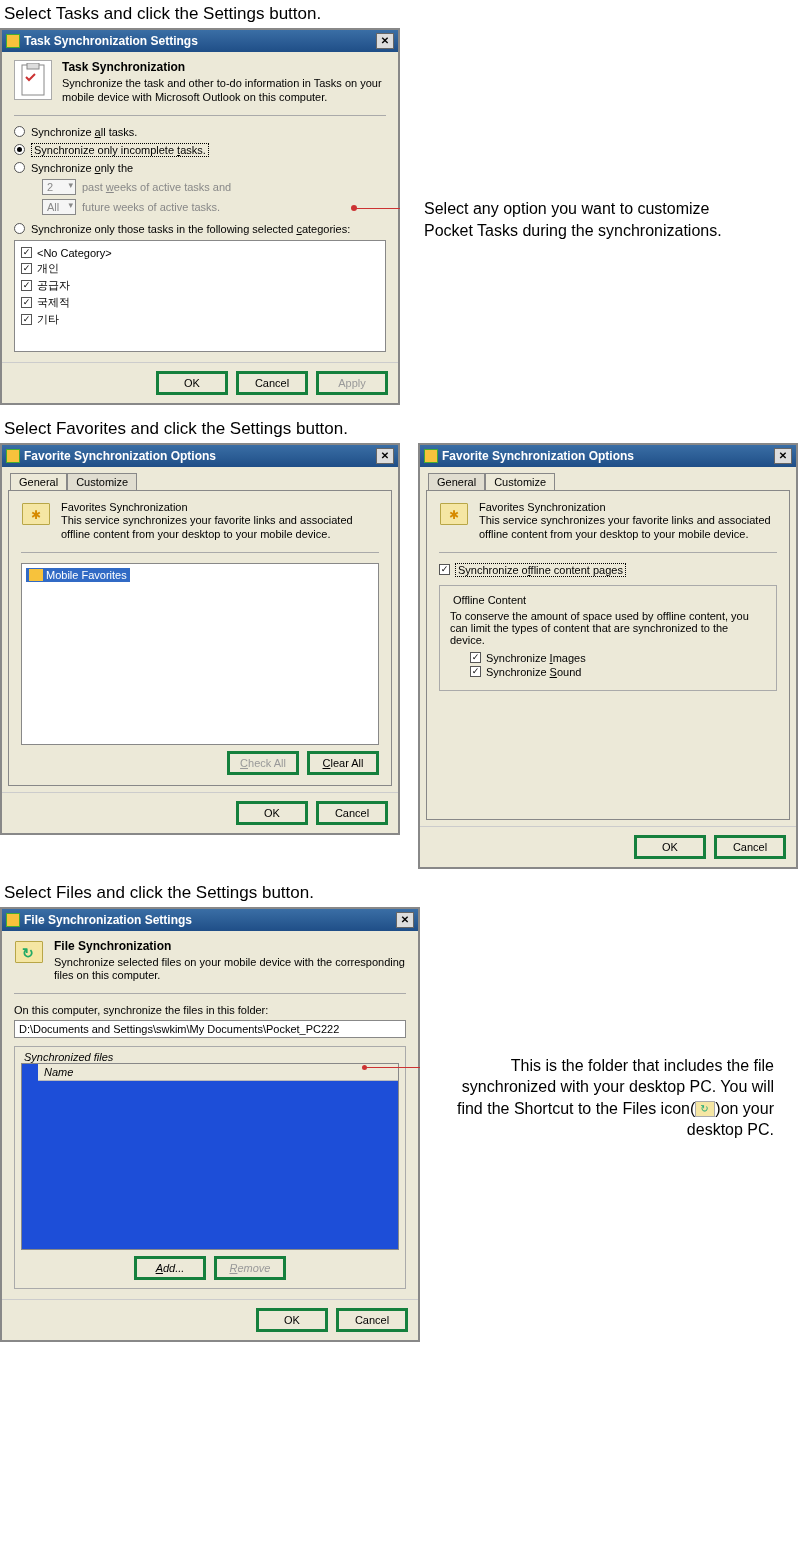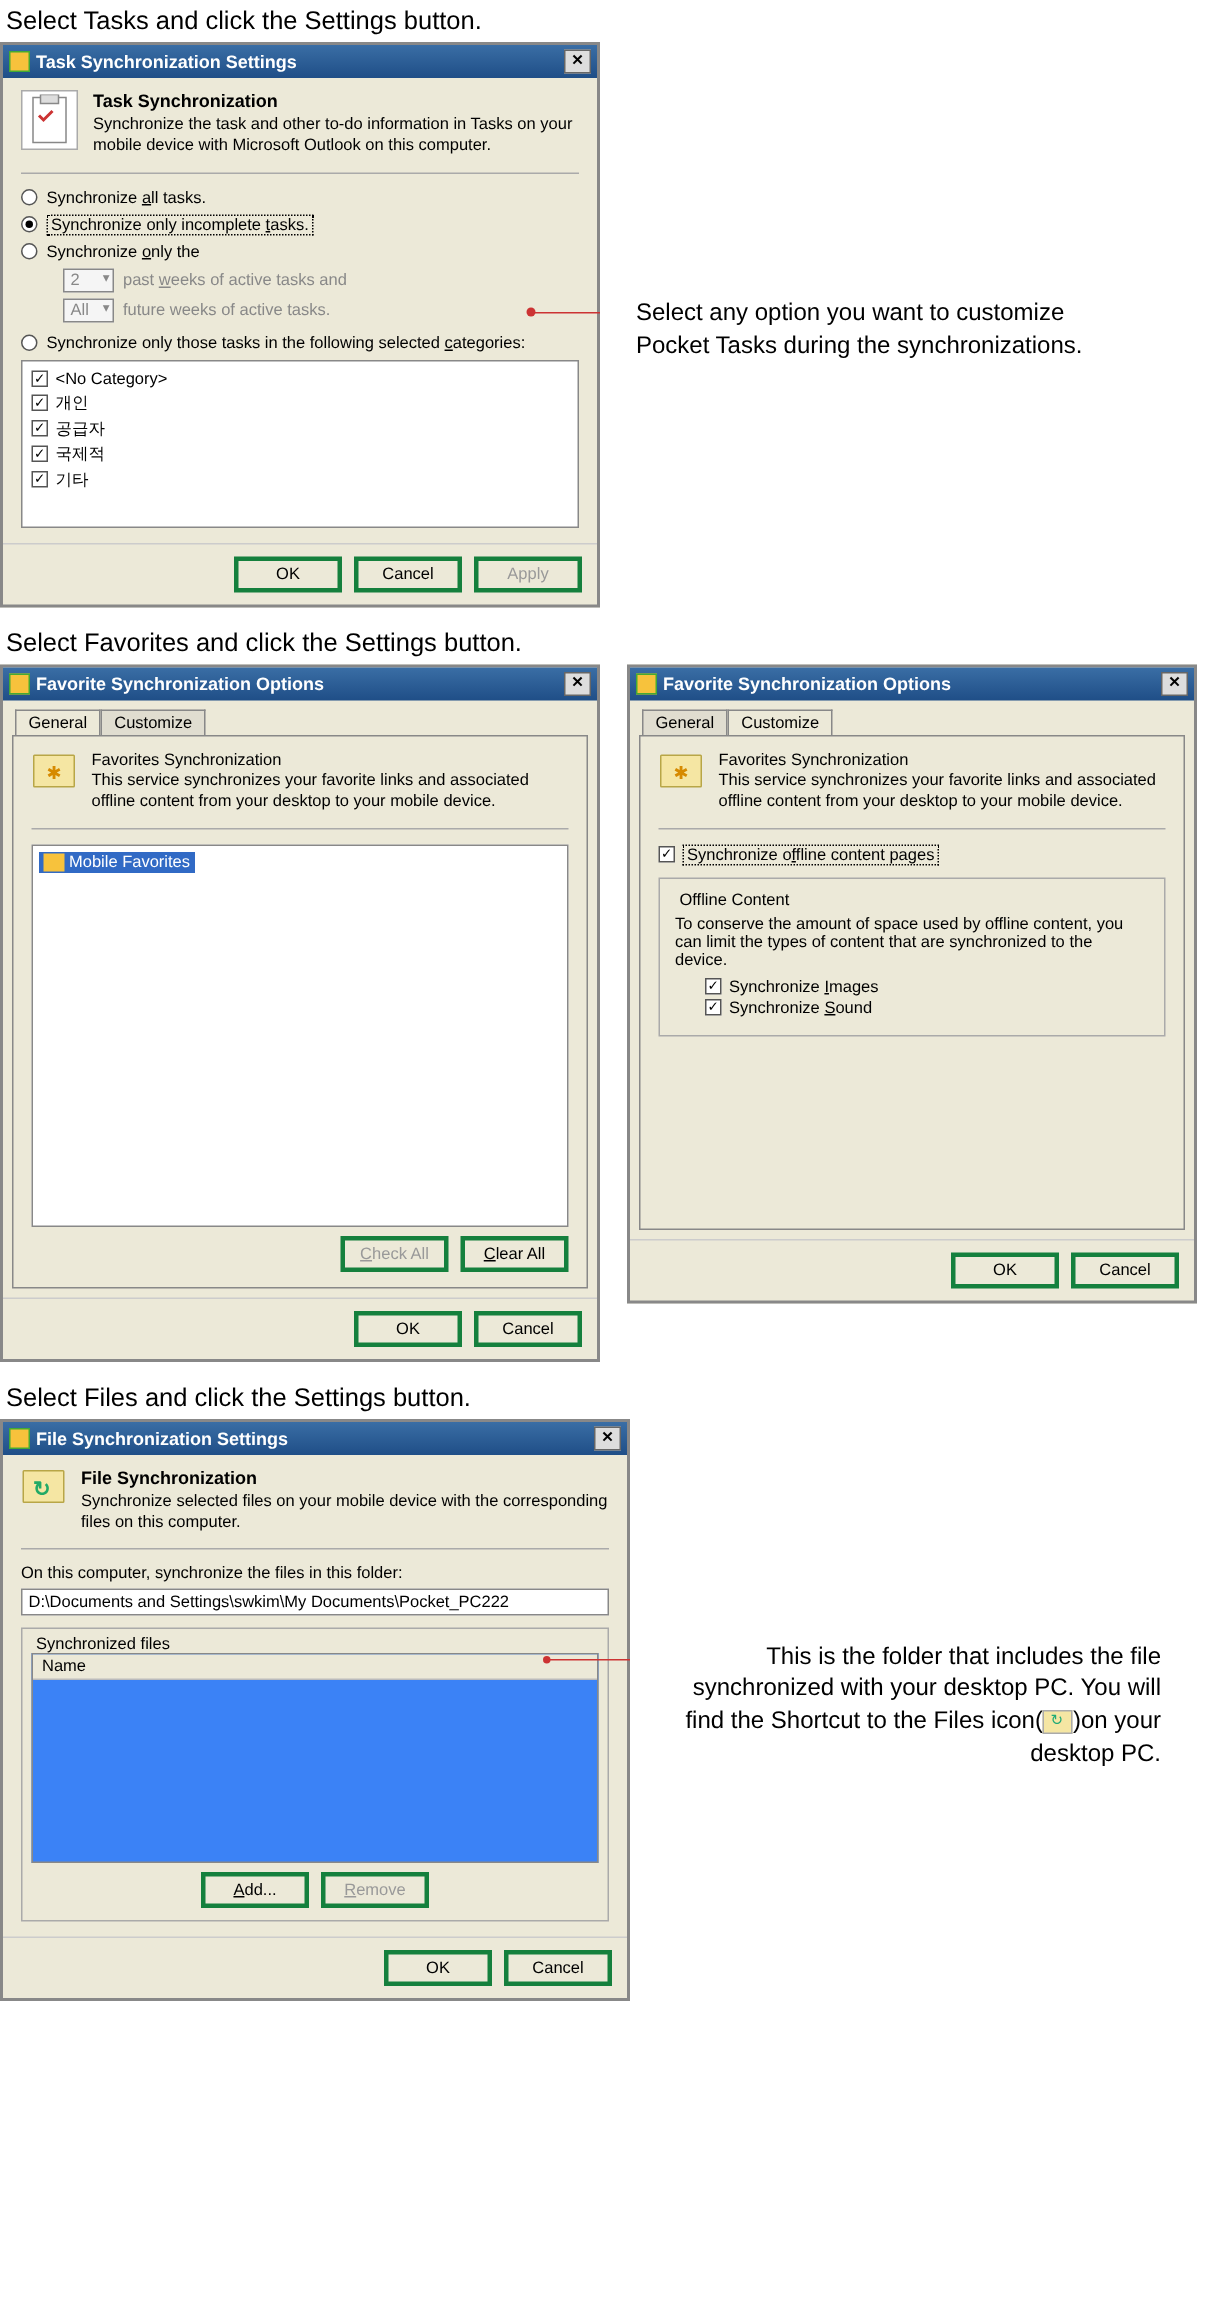--- a/index.html
+++ b/index.html
@@ -50,7 +50,7 @@
 .tab { border: 1px solid #888; border-bottom: none; padding: 2px 8px; font-size: 11px; background: #ece9d8; }
 .tab.inactive { background: #e0ddd0; }
 .tabpanel { border: 1px solid #888; margin: 0 6px 6px 6px; padding: 10px 12px; }
-.treebox { border: 1px solid #888; background: #fff; height: 255px; padding: 4px; }
+.treebox { border: 1px solid #888; background: #fff; height: 182px; padding: 4px; }
 .tree-item { background: #316ac5; color: #fff; padding: 1px 3px; display: inline-flex; align-items: center; gap: 3px; font-size: 11px; }
 .tree-icon { width: 14px; height: 12px; background: #f7c23c; display: inline-block; }
 .fieldset { border: 1px solid #aaa; padding: 8px 10px 10px 10px; margin-top: 8px; }

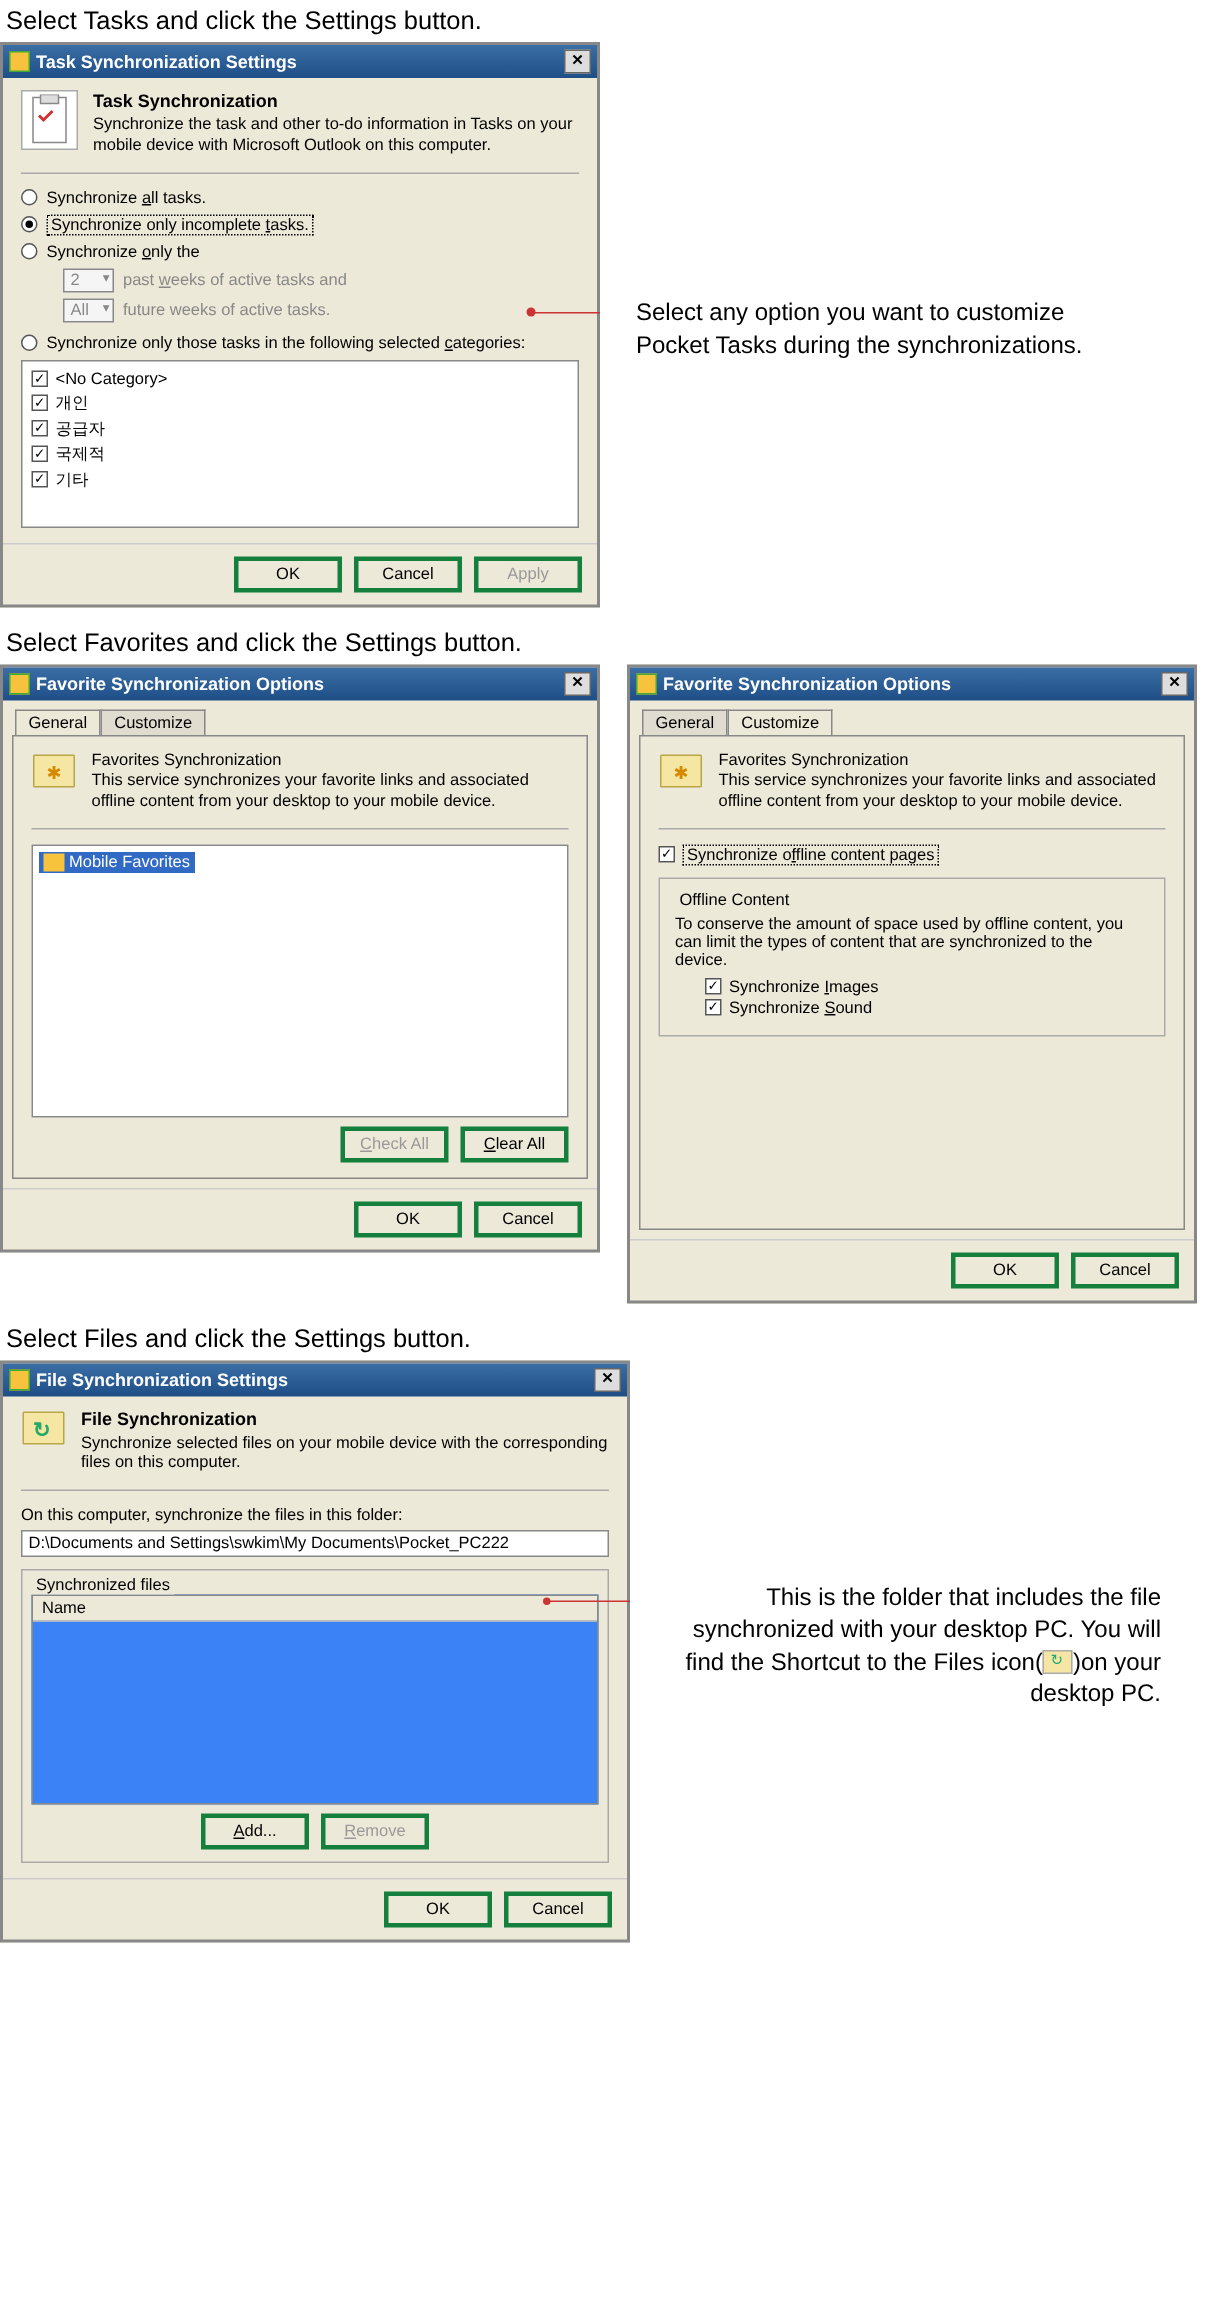--- a/index.html
+++ b/index.html
@@ -67,7 +67,7 @@
 .footer { text-align: right; font-weight: bold; font-size: 16px; padding: 14px 10px 6px 0; }
 .sync-list { border: 1px solid #888; background: #3b82f6; height: 140px; }
 .sync-list .hdr { background: #ece9d8; border-bottom: 1px solid #bbb; padding: 2px 6px; font-size: 11px; }
-.sync-frame { border: 1px solid #aaa; padding: 4px 6px 8px 6px; margin-top: 8px; }
+.sync-frame { border: 1px solid #aaa; padding: 4px 6px 8px 6px; margin-top: 8px; font-style: italic; }
 .sync-frame .legend { font-size: 11px; margin-top: -11px; background: #ece9d8; display: inline-block; padding: 0 3px; }
 .inline-icon { display:inline-block; width:20px; height:16px; border:1px solid #aaa; background:#f5e6a3; vertical-align:middle; position:relative; }
 .inline-icon::after{content:"↻"; font-size:10px; position:absolute; left:4px; top:0; color:#2a7;}

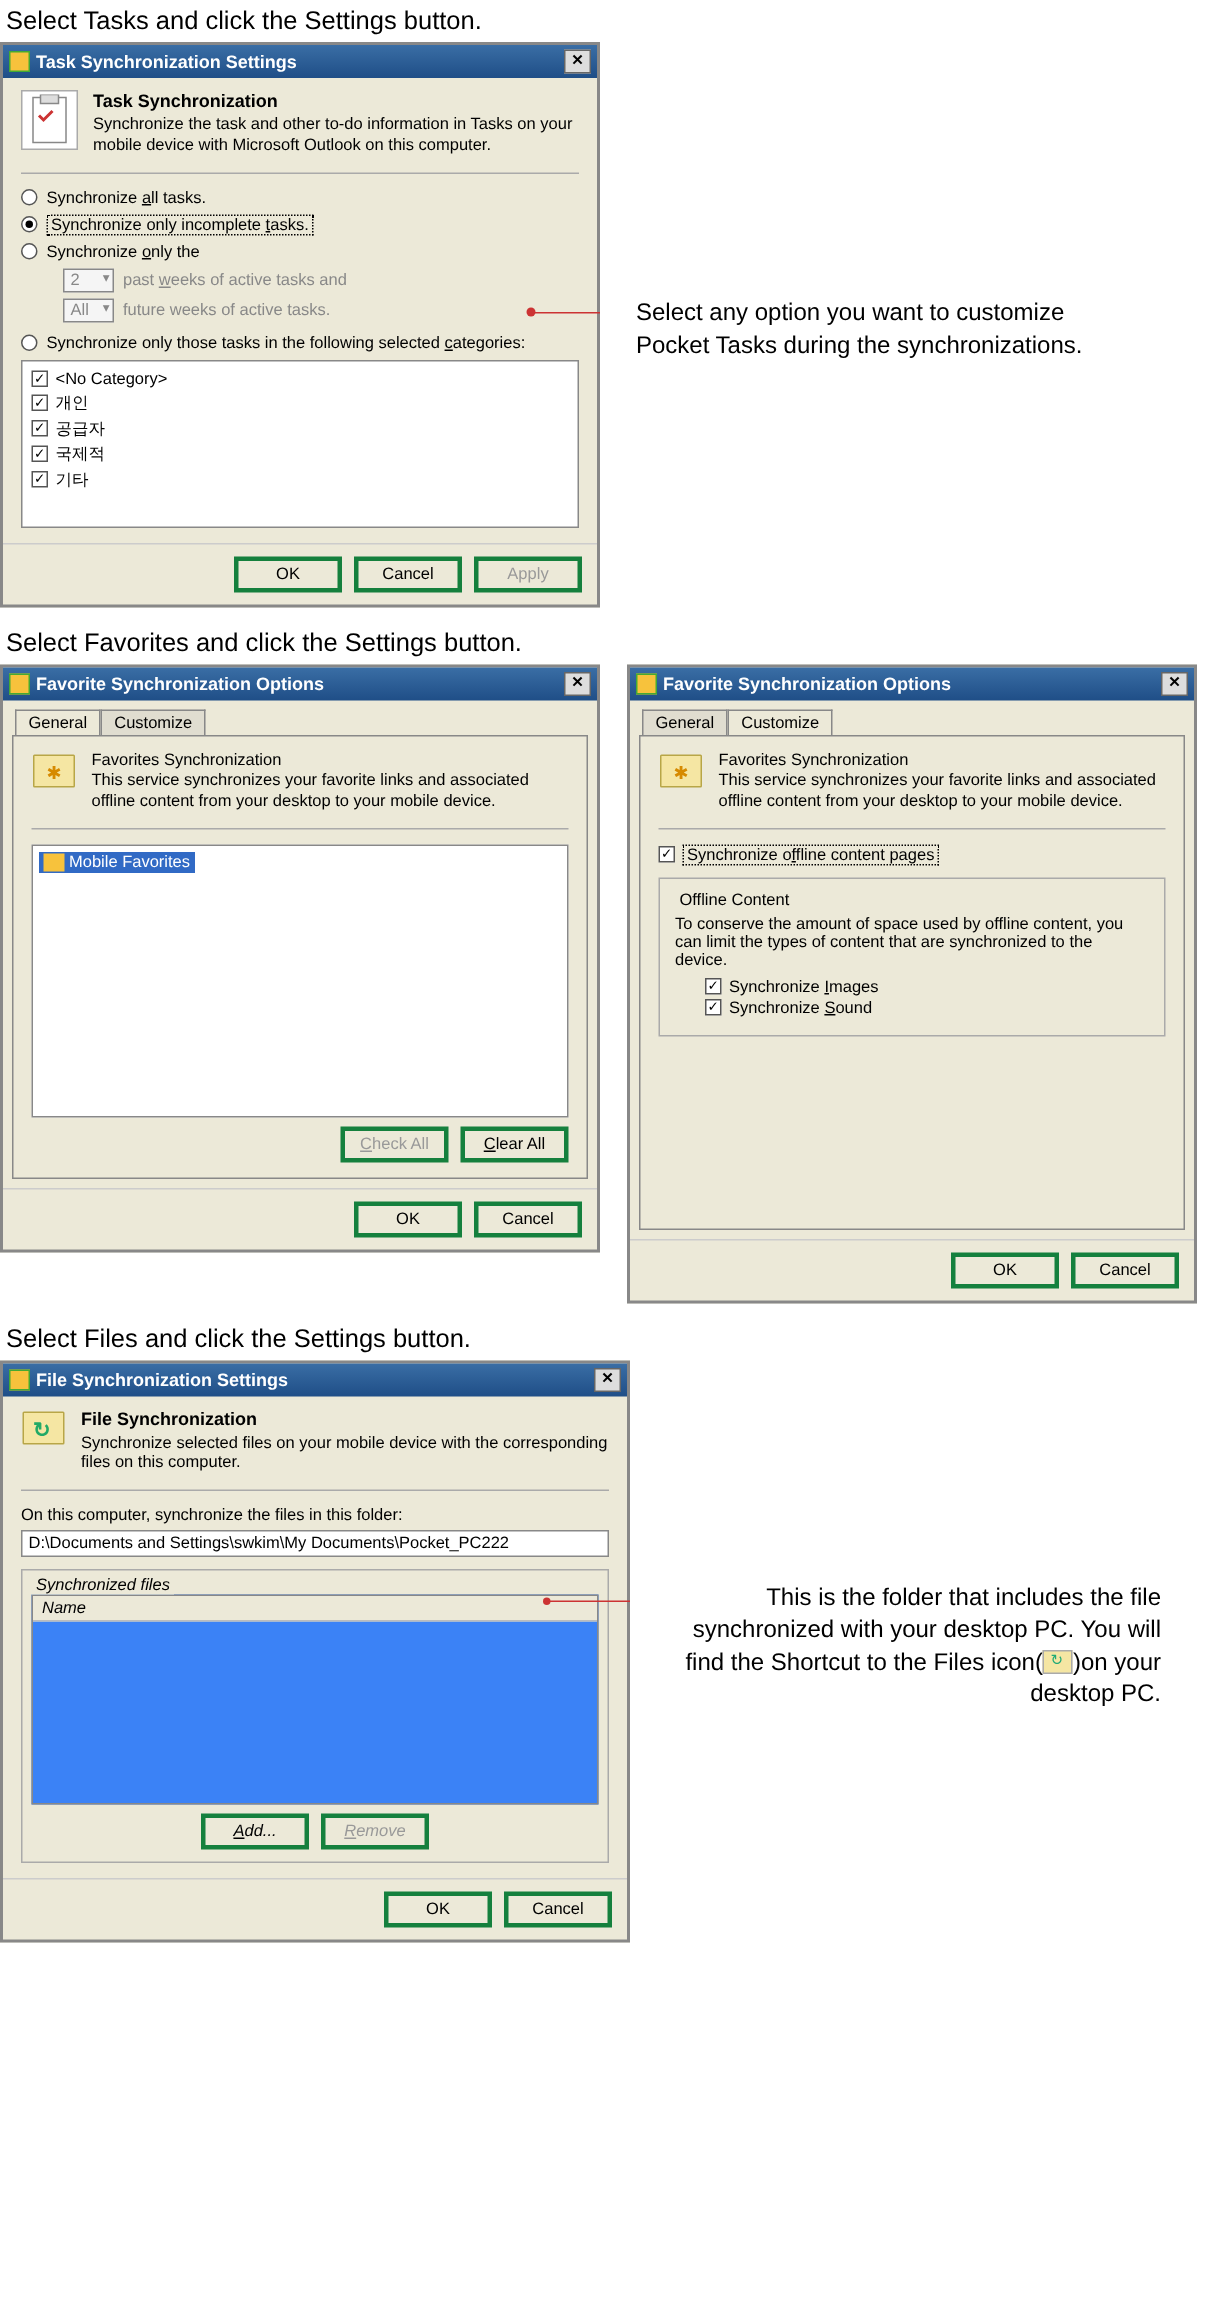--- a/index.html
+++ b/index.html
@@ -65,7 +65,7 @@
 .u { text-decoration: underline; }
 .grey { color: #888; }
 .footer { text-align: right; font-weight: bold; font-size: 16px; padding: 14px 10px 6px 0; }
-.sync-list { border: 1px solid #888; background: #3b82f6; height: 140px; }
+.sync-list { border: 1px solid #888; background: #1d4ed8; height: 187px; padding-left: 16px; }
 .sync-list .hdr { background: #ece9d8; border-bottom: 1px solid #bbb; padding: 2px 6px; font-size: 11px; }
 .sync-frame { border: 1px solid #aaa; padding: 4px 6px 8px 6px; margin-top: 8px; font-style: italic; }
 .sync-frame .legend { font-size: 11px; margin-top: -11px; background: #ece9d8; display: inline-block; padding: 0 3px; }

